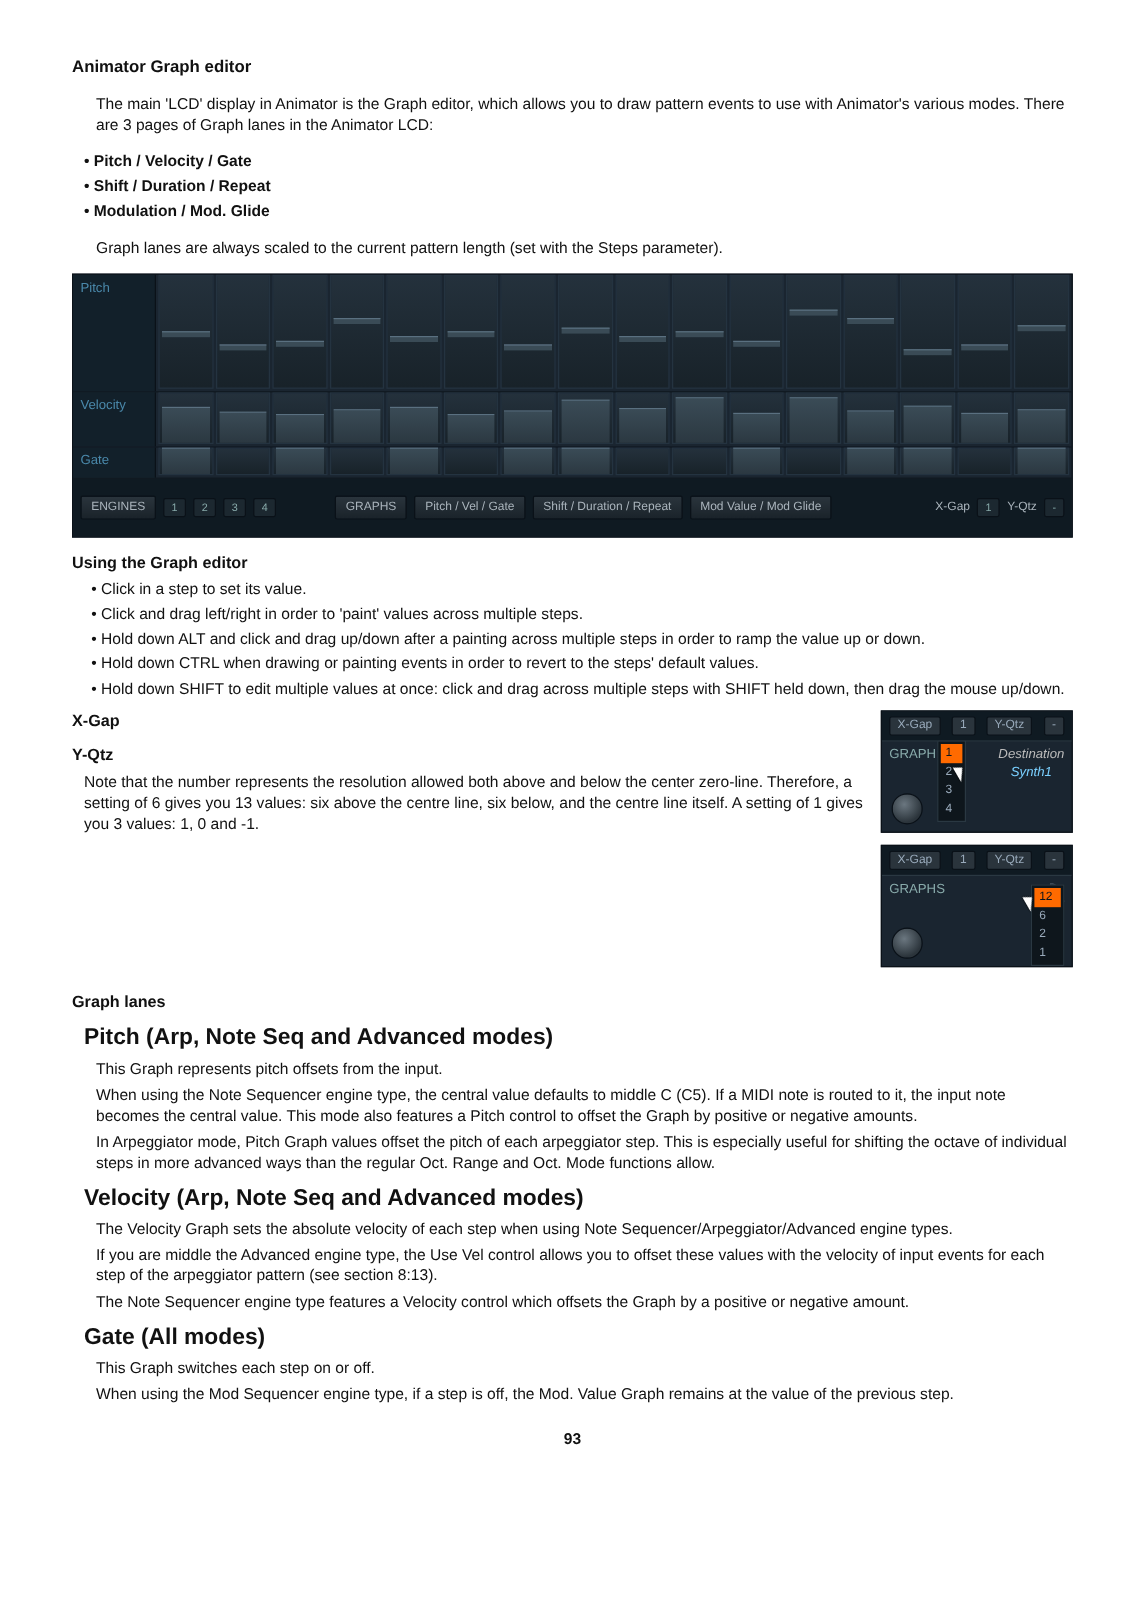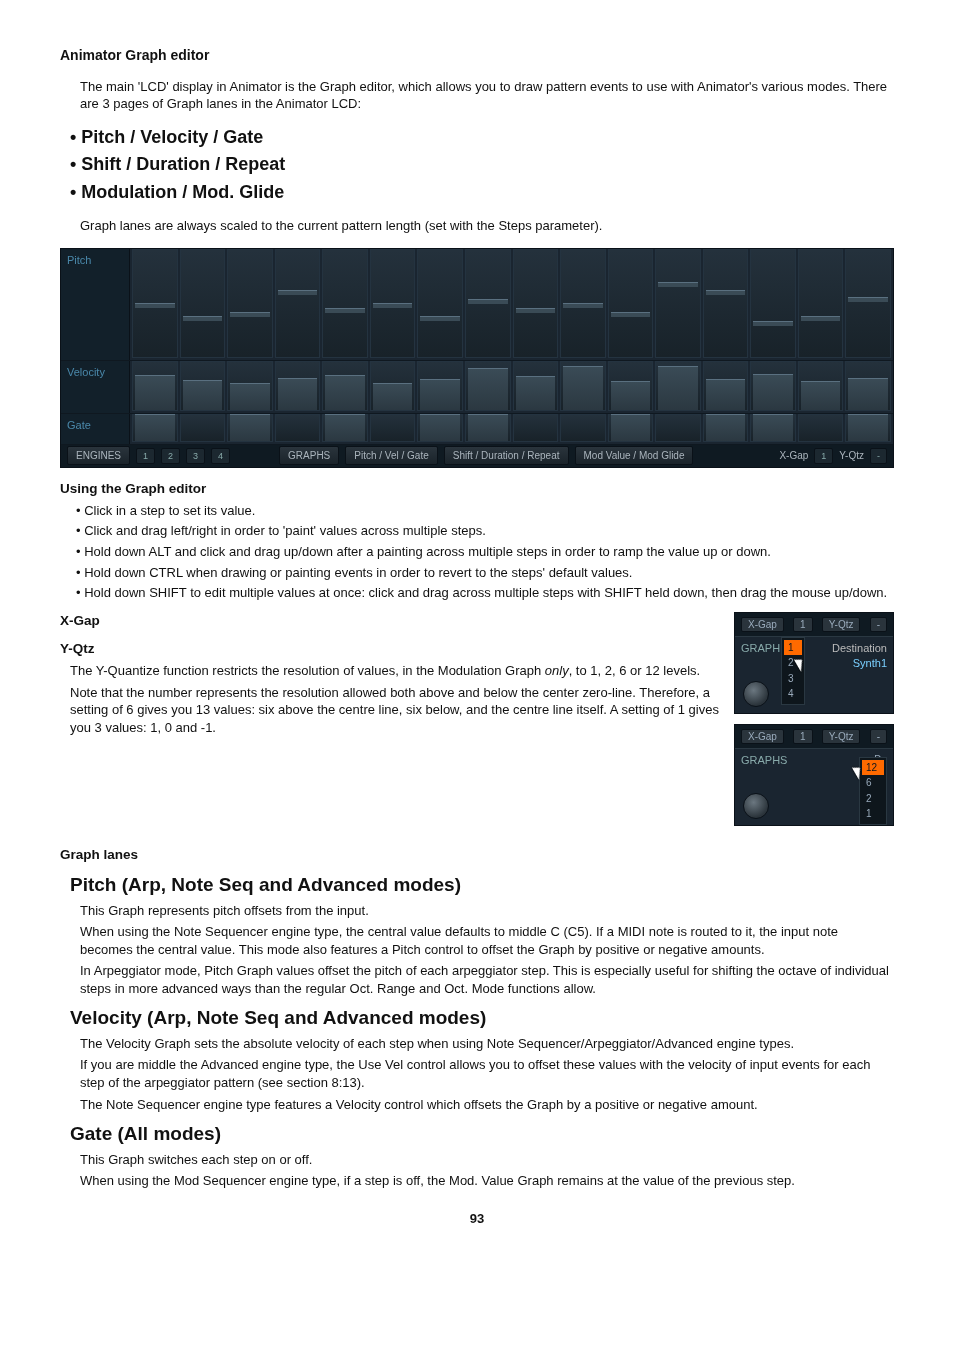--- a/index.html
+++ b/index.html
@@ -16,7 +16,7 @@
   h2 { font-size: 13.5px; font-weight: bold; margin: 10px 0 4px 0; }
   h3 { font-size: 19px; font-weight: bold; margin: 8px 0 4px 10px; }
   .intro { margin-left: 20px; }
-  .bold-list { margin: 4px 0 4px 10px; font-weight: bold; font-size: 18px; line-height: 1.3; }
+  .bold-list { margin: 4px 0 4px 10px; font-weight: bold; font-size: 13px; line-height: 1.3; }
   .para { margin: 4px 0 4px 10px; }
   .para2 { margin: 4px 0 4px 20px; }
   .bullet { margin: 3px 0 3px 16px; }

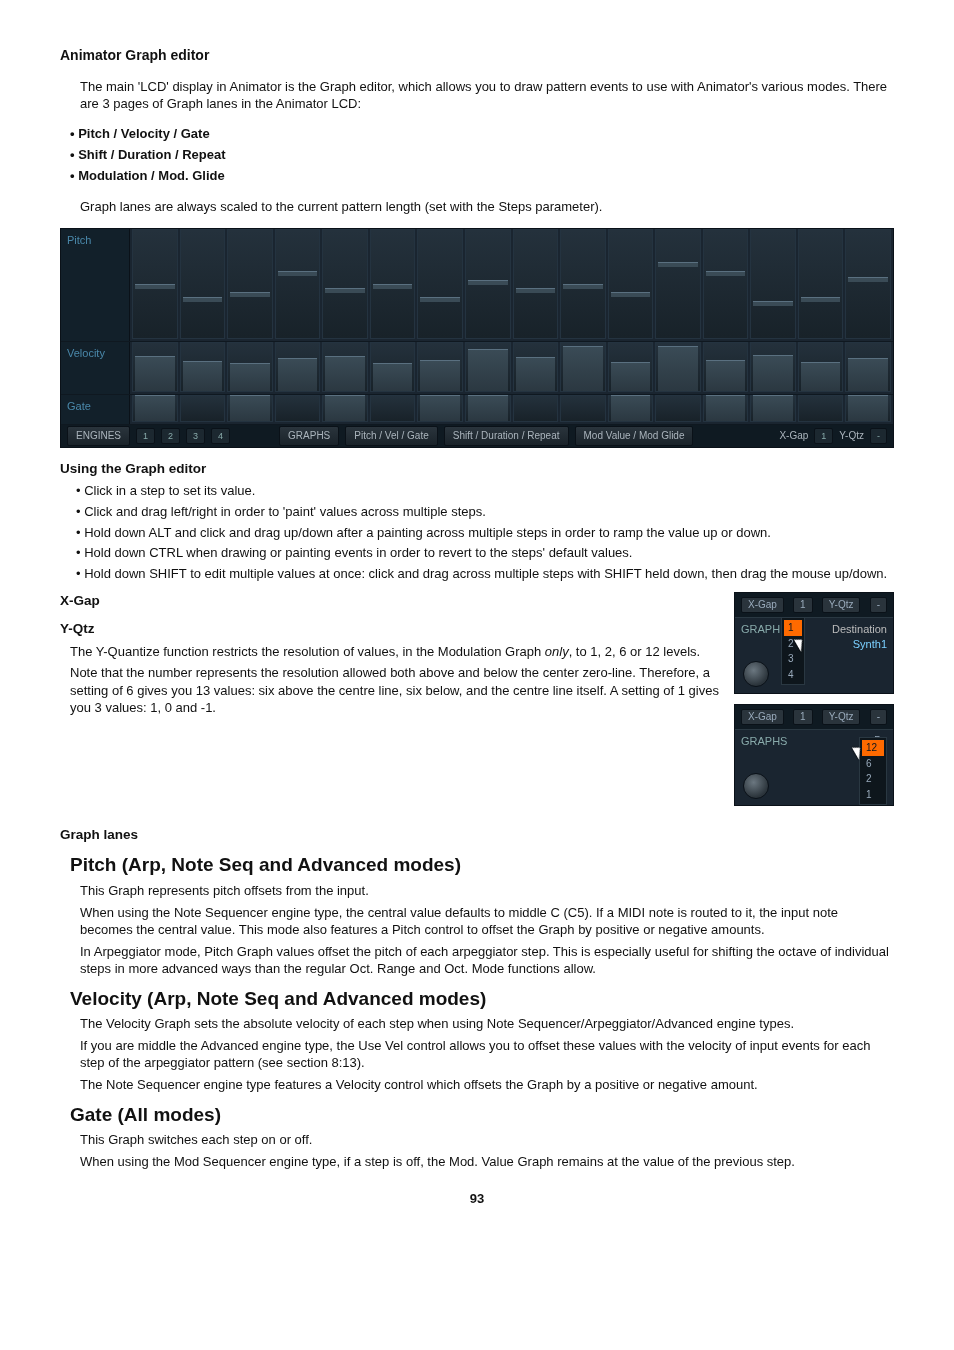--- a/index.html
+++ b/index.html
@@ -41,7 +41,7 @@
   .cell { border: 1px solid #243340; background: linear-gradient(#24313c,#182229); height: 100%; position: relative; }
   .bar { position: absolute; left: 2px; right: 2px; bottom: 0; background: linear-gradient(#3a4b56,#2b3841); border-top: 1px solid #5a7080; }
   .line { position: absolute; left: 2px; right: 2px; height: 4px; background: #3a4b56; border-top: 1px solid #5a7080; }
-  .fig-footer { height: 14px; background: #0f1a22; display: flex; align-items: center; color: #aab4bc; font-size: 10px; gap: 6px; padding: 4px 6px; }
+  .fig-footer { height: 14px; background: #0f1a22; display: flex; align-items: center; color: #aab4bc; font-size: 10px; gap: 6px; padding: 17px 6px; }
   .tab { background: linear-gradient(#2a343c,#1a232a); border: 1px solid #0a1118; border-radius: 2px; padding: 2px 8px; }
   .little { background: #1c2830; border: 1px solid #0a1118; border-radius: 2px; padding: 1px 6px; font-size: 9px; color: #8aa; }
 

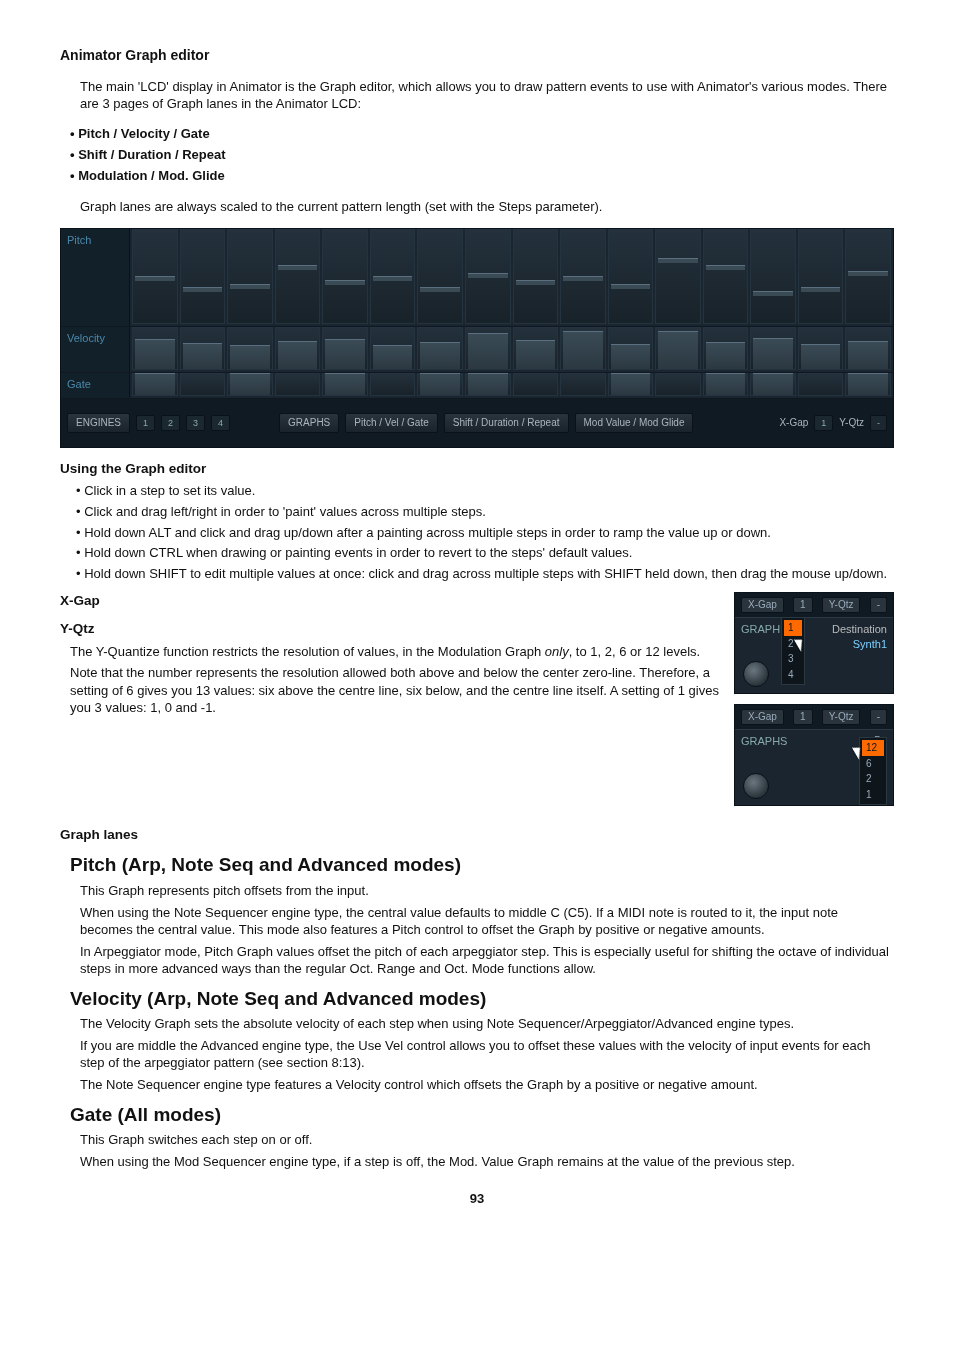--- a/index.html
+++ b/index.html
@@ -258,7 +258,7 @@
       </div>
       <div class="mid">
         <span class="label">GRAPH:</span>
-        <span style="float:right; text-align:right;">
+        <span style="float:right; text-align:center;font-style:italic;">
           <span class="dest">Destination</span><br>
           <span class="syn">Synth1</span>
         </span>

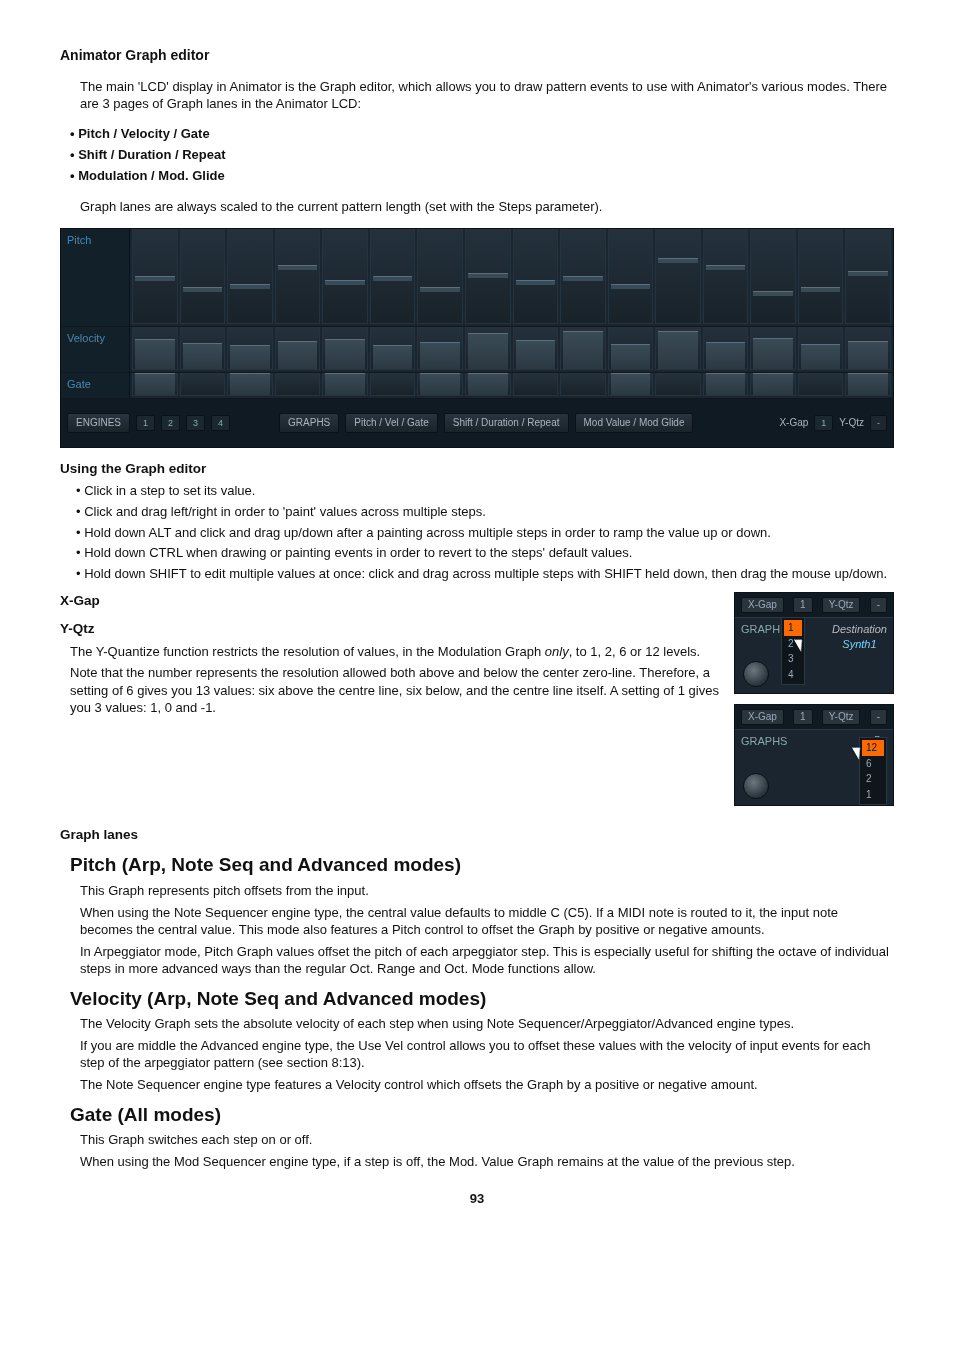--- a/index.html
+++ b/index.html
@@ -301,9 +301,6 @@
   <h2>X-Gap</h2>
 
   <h2>Y-Qtz</h2>
-  <p class="para">
-    <span>The Y-Quantize function restricts the resolution of values, in the Modulation Graph </span><em>only</em><span>, to 1, 2, 6 or 12 levels.</span>
-  </p>
   <p class="para">Note that the number represents the resolution allowed both above and below the center zero-line. Therefore, a setting of 6 gives you 13 values: six above the centre line, six below, and the centre line itself. A setting of 1 gives you 3 values: 1, 0 and -1.</p>
 </div>
 

